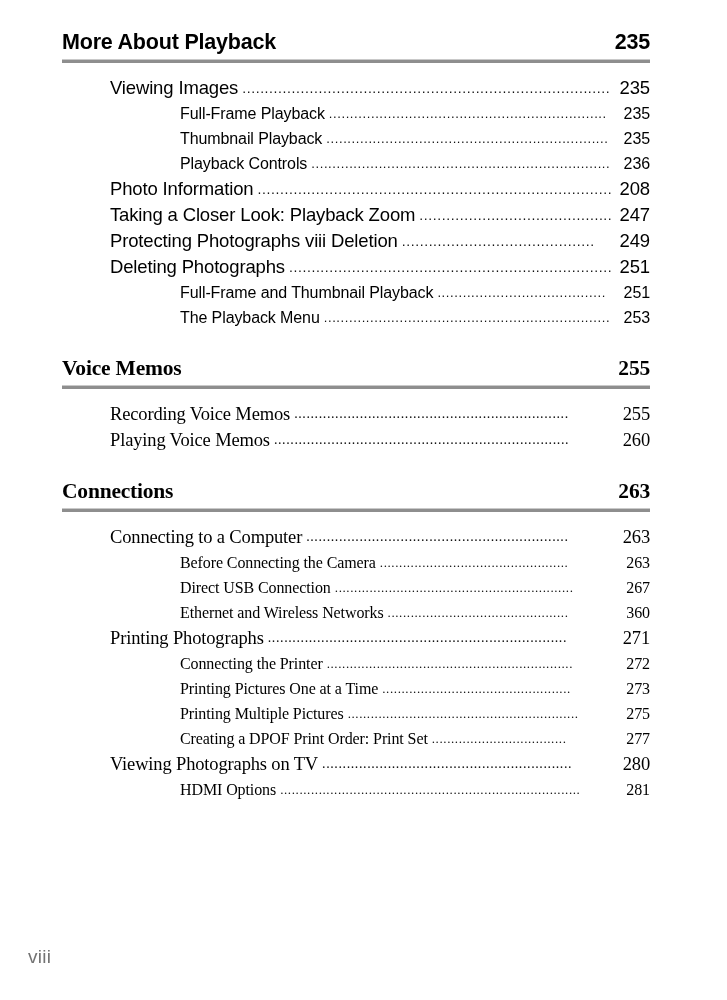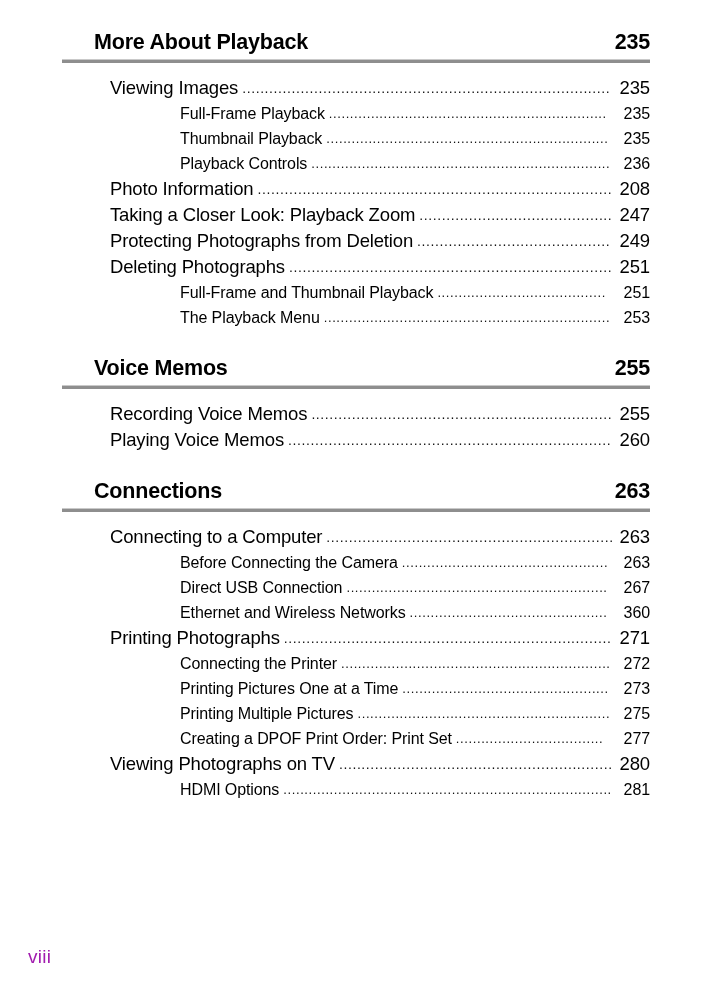--- a/index.html
+++ b/index.html
@@ -51,7 +51,6 @@
     letter-spacing: -0.2px;
     line-height: 1.12;
     white-space: nowrap;
-    margin-left: 32px;
   }
   .section-page {
     font-size: 21.5px;

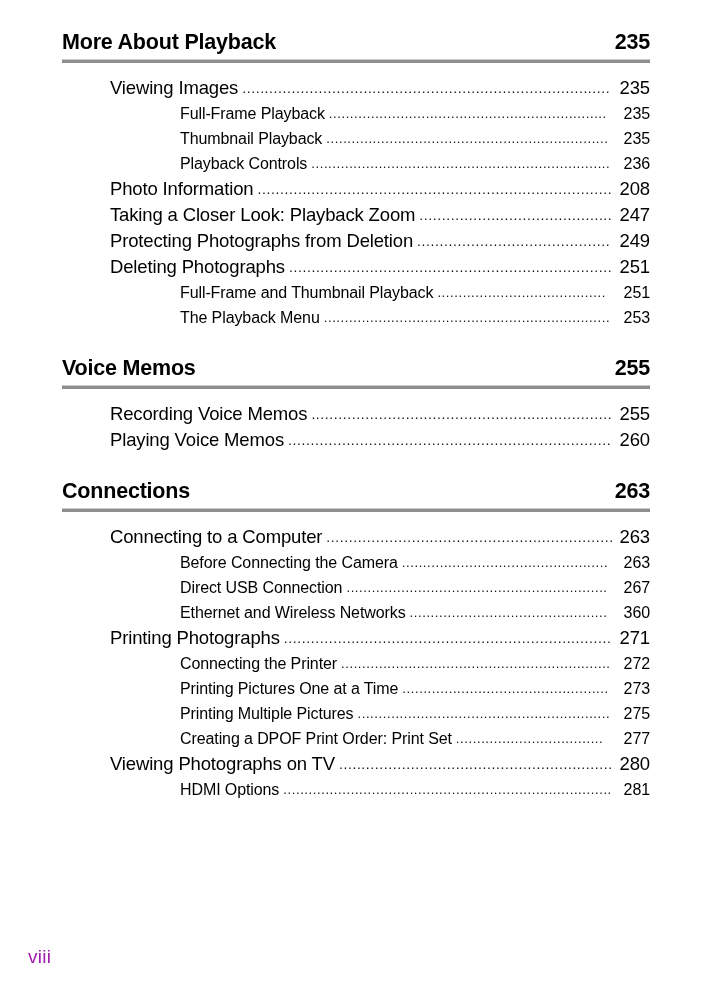--- a/index.html
+++ b/index.html
@@ -199,7 +199,7 @@
             <span class="entry-page">247</span>
           </div>
           <div class="entry lvl1">
-            <span class="entry-label">Protecting Photographs from Deletion</span>
+            <span class="entry-label">Protecting Photographs viii Deletion</span>
             <span class="entry-gap"></span>
             <span class="entry-leader">...........................................</span>
             <span class="entry-page">249</span>

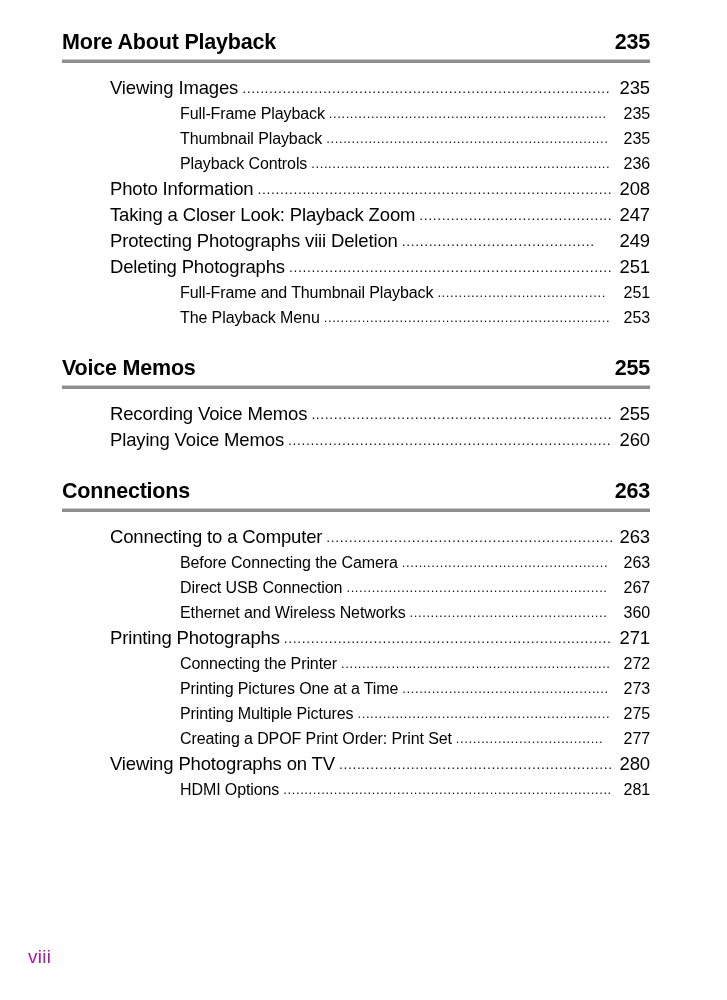--- a/index.html
+++ b/index.html
@@ -38,6 +38,7 @@
   }
   .section + .section {
     margin-top: 26px;
+    font-family: Liberation Serif, serif;
   }
   .section-head {
     display: flex;

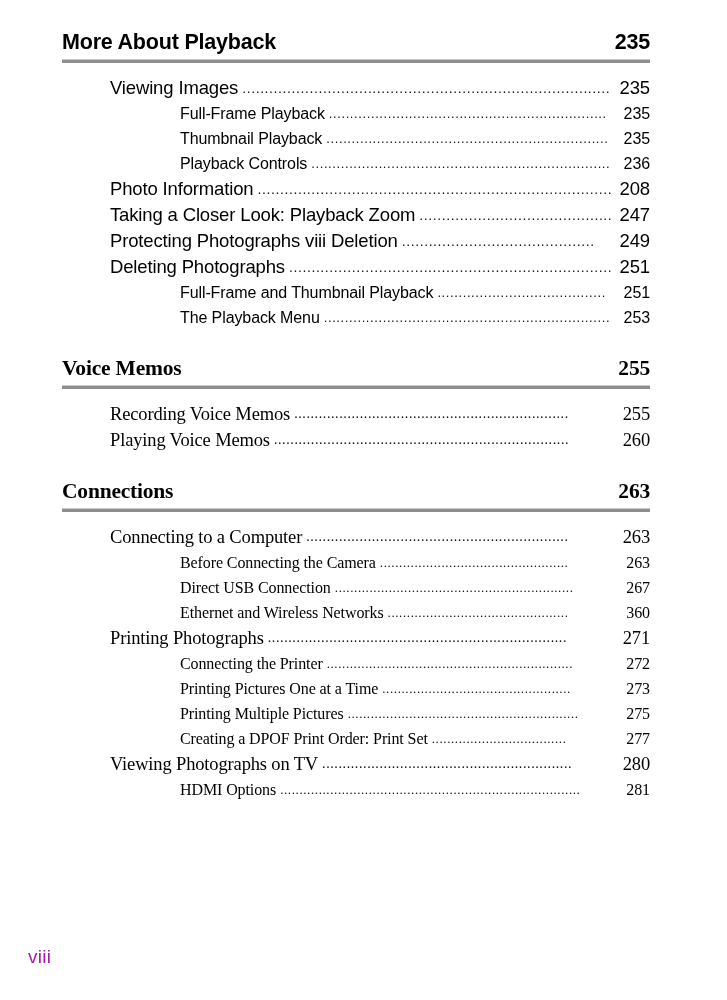--- a/index.html
+++ b/index.html
@@ -148,7 +148,7 @@
     font-family: "Liberation Sans", sans-serif;
     font-size: 19px;
     letter-spacing: 0.3px;
-    color: #a21caf;
+    color: #737373;
   }
 </style>
 </head>

